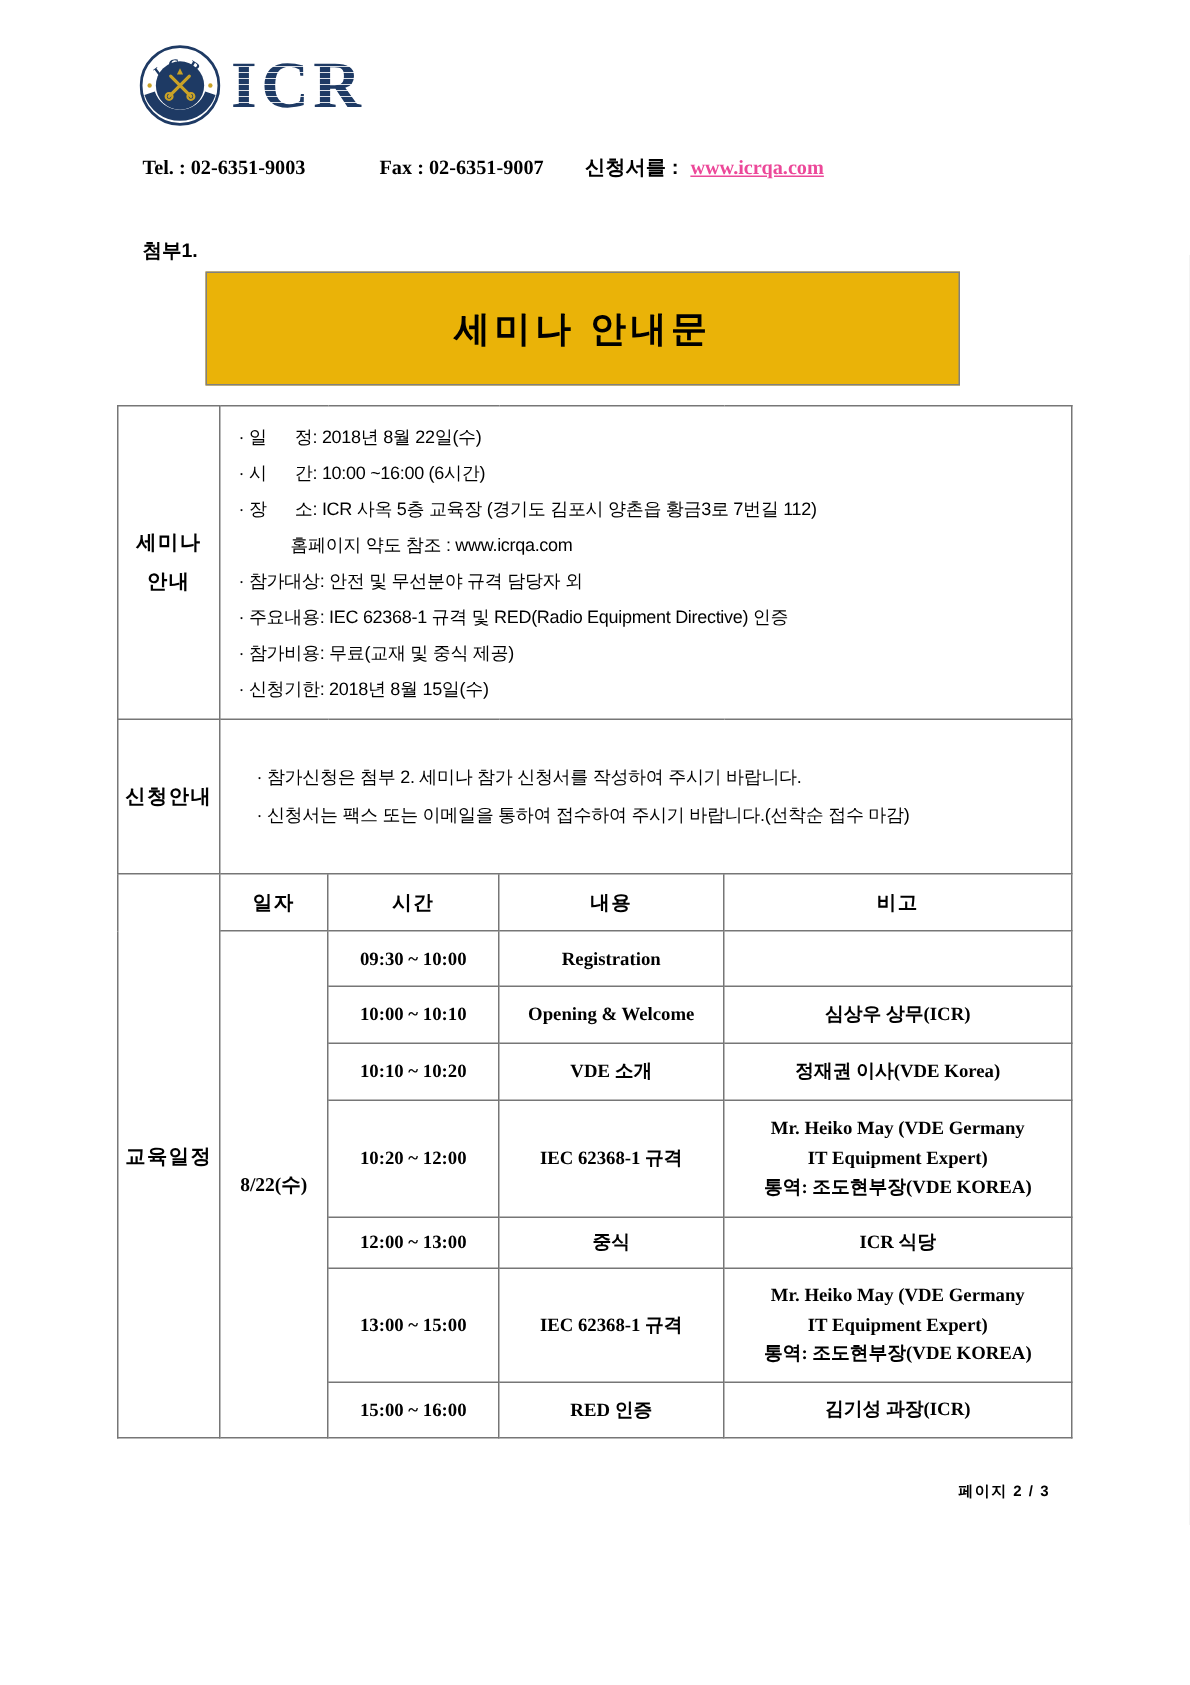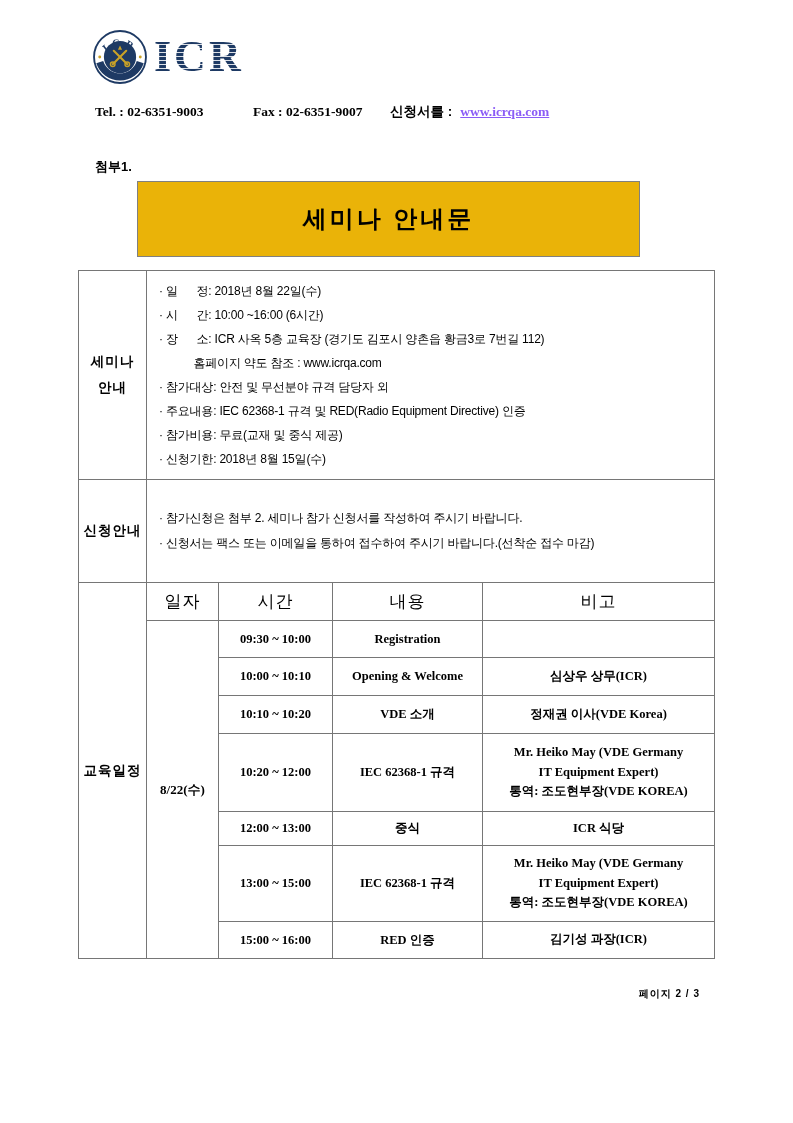--- a/index.html
+++ b/index.html
@@ -38,7 +38,7 @@
   .contact .tel { display:inline-block; width:158px; }
   .contact .fax { display:inline-block; width:137px; }
   .contact .home-label { margin-right:8px; font-family:"Liberation Sans", sans-serif; }
-  .home-link { color:#8b5cf6; text-decoration:underline; font-weight:bold; font-family:"Liberation Serif", serif; }
+  .home-link { color:#ec4899; text-decoration:underline; font-weight:bold; font-family:"Liberation Serif", serif; }
 
   
   .attach { position:absolute; left:95px; top:158px; font-size:13px; font-weight:bold; }

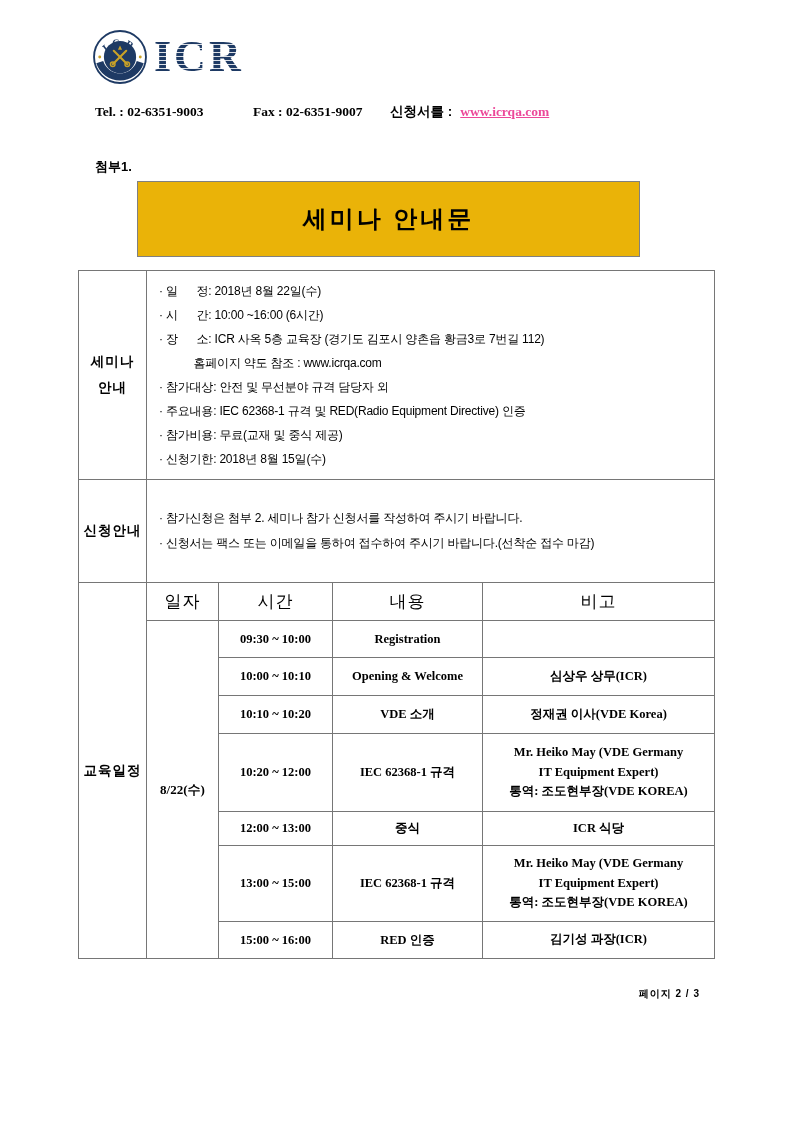--- a/index.html
+++ b/index.html
@@ -69,7 +69,7 @@
   td.info-cell { padding:8px 10px 8px 12px; }
   .info-item { font-size:12px; line-height:2.0; white-space:pre-wrap; letter-spacing:-.2px; }
   td.apply-cell { padding:8px 10px 8px 12px; }
-  td.apply-cell .info-item { line-height:2.1; }
+  td.apply-cell .info-item { line-height:2.1;margin-left:12px; }
 
   td.col-head { text-align:center; font-weight:normal; font-size:17px; letter-spacing:1px; }
   td.date-cell {

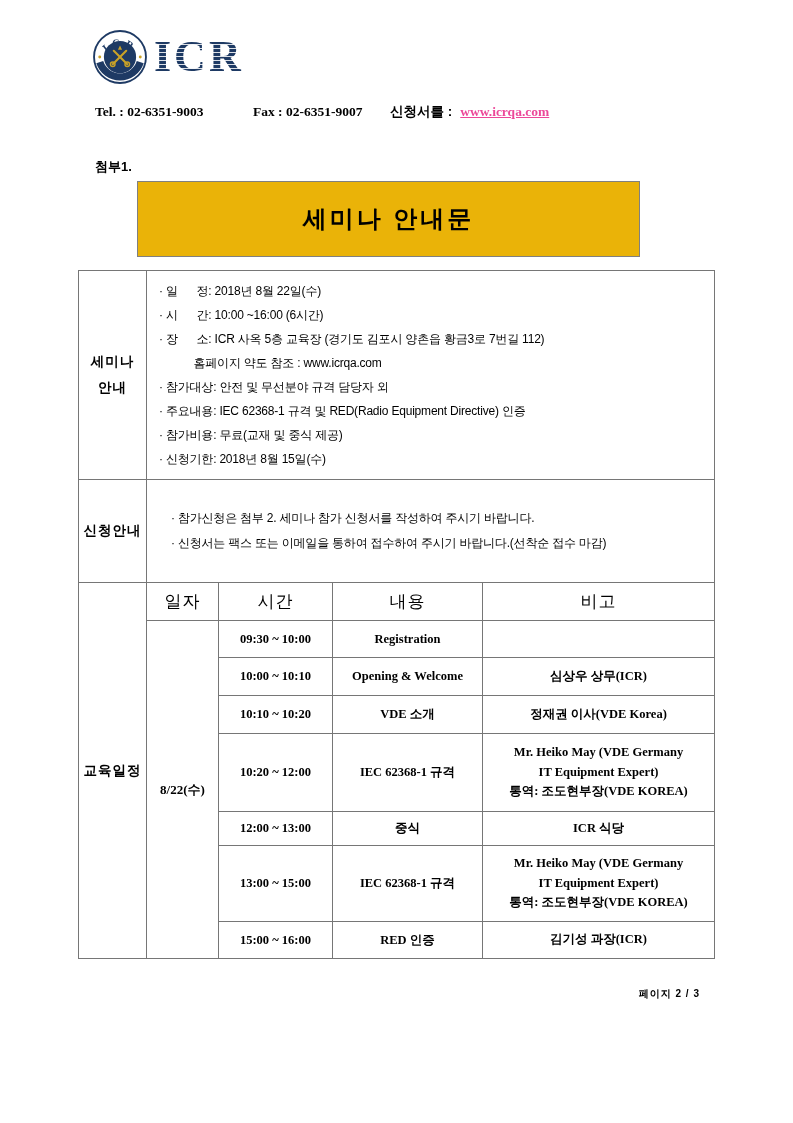--- a/index.html
+++ b/index.html
@@ -71,7 +71,7 @@
   td.apply-cell { padding:8px 10px 8px 12px; }
   td.apply-cell .info-item { line-height:2.1;margin-left:12px; }
 
-  td.col-head { text-align:center; font-weight:normal; font-size:17px; letter-spacing:1px; }
+  td.col-head { text-align:center; font-weight:bold; font-size:13px; letter-spacing:1px; }
   td.date-cell {
     text-align:center; font-weight:bold; font-size:13px;
     font-family:"Liberation Serif", serif;

